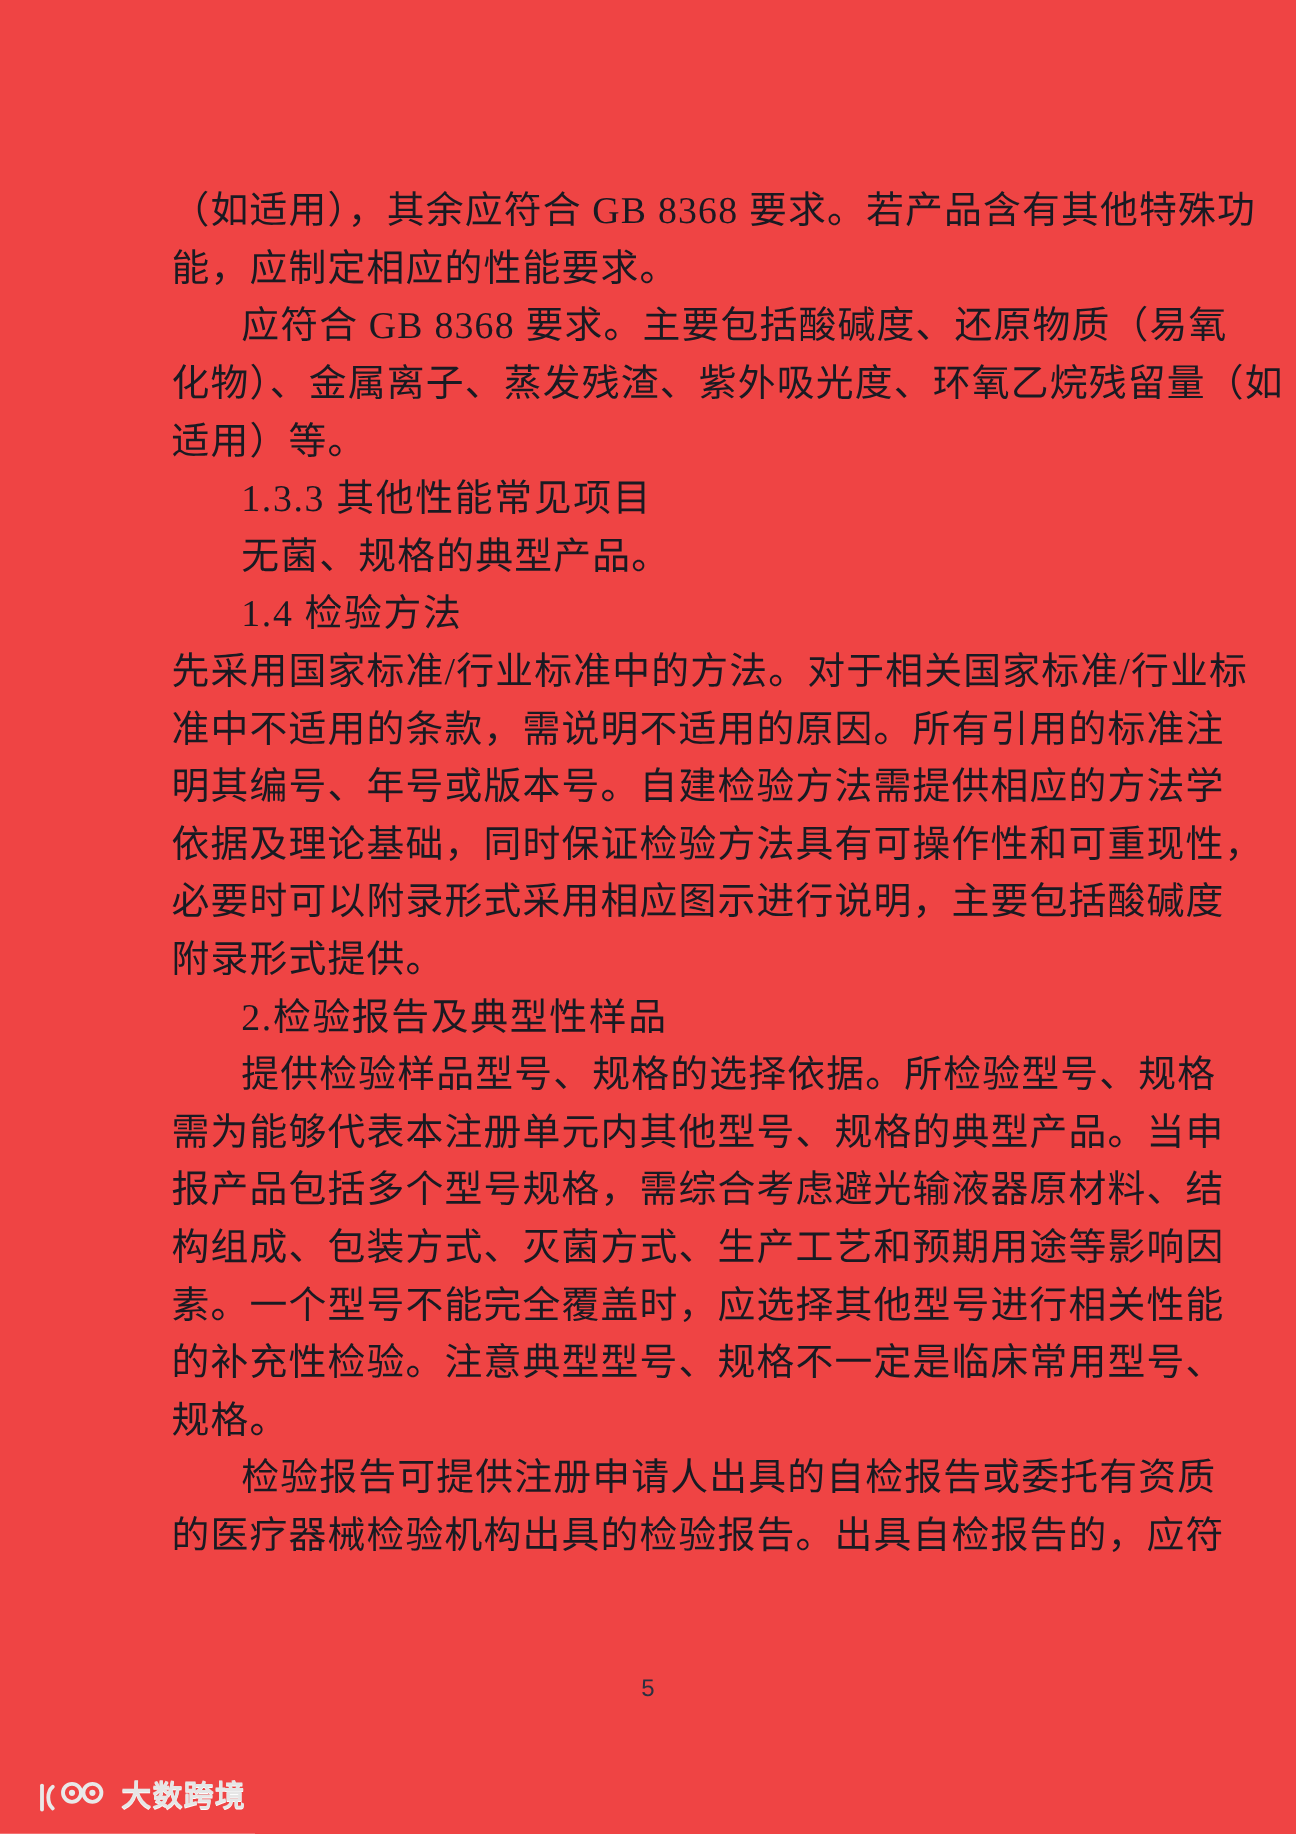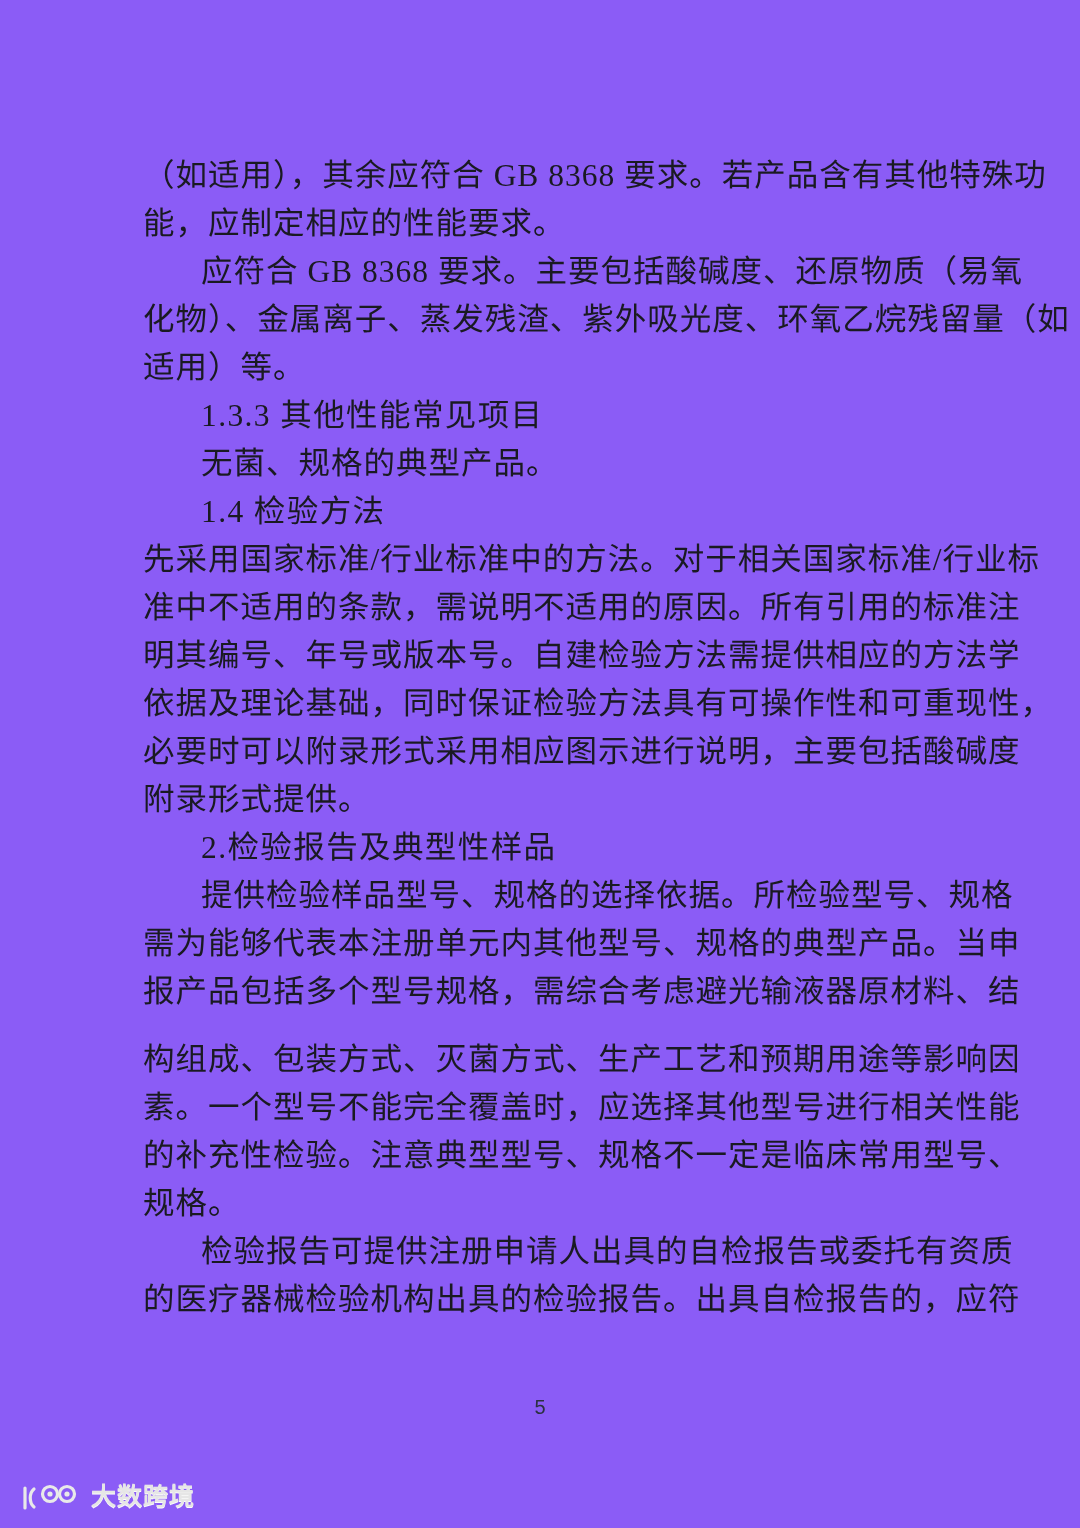--- a/index.html
+++ b/index.html
@@ -20,7 +20,7 @@
     position: relative;
     width: 1080px;
     height: 1528px;
-    background: #8b5cf6;
+    background: #ef4444;
     box-sizing: border-box;
   }
 

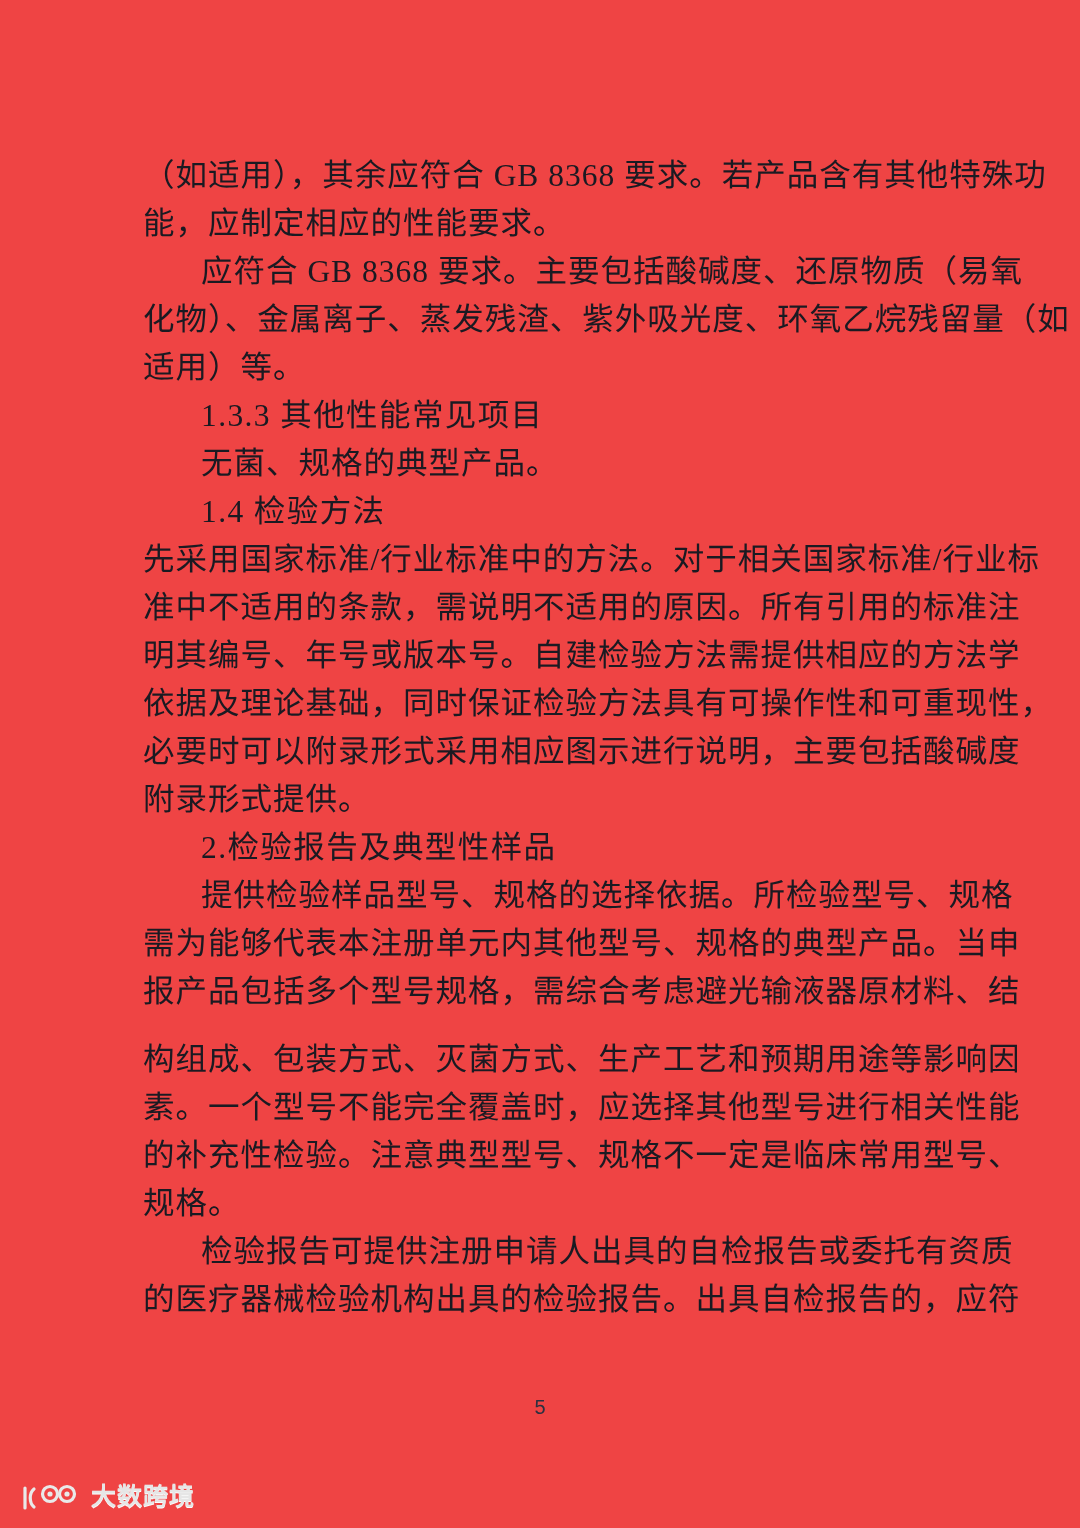--- a/index.html
+++ b/index.html
@@ -125,7 +125,7 @@
       <p class="line justify indent-2" style="color: rgb(26, 26, 34);">提供检验样品型号、规格的选择依据。所检验型号、规格</p>
       <p class="line justify" style="color: rgb(26, 26, 34); text-align: right;">需为能够代表本注册单元内其他型号、规格的典型产品。当申</p>
       <p class="line justify" style="color: rgb(26, 26, 34);">报产品包括多个型号规格，需综合考虑避光输液器原材料、结</p>
-      <p class="line justify" style="color: rgb(26, 26, 34); margin-top: 20px;">构组成、包装方式、灭菌方式、生产工艺和预期用途等影响因</p>
+      <p class="line justify" style="color: rgb(26, 26, 34);">构组成、包装方式、灭菌方式、生产工艺和预期用途等影响因</p>
       <p class="line justify" style="color: rgb(26, 26, 34);">素。一个型号不能完全覆盖时，应选择其他型号进行相关性能</p>
       <p class="line justify" style="color: rgb(26, 26, 34);">的补充性检验。注意典型型号、规格不一定是临床常用型号、</p>
       <p class="line justify" style="color: rgb(26, 26, 34);">规格。</p>

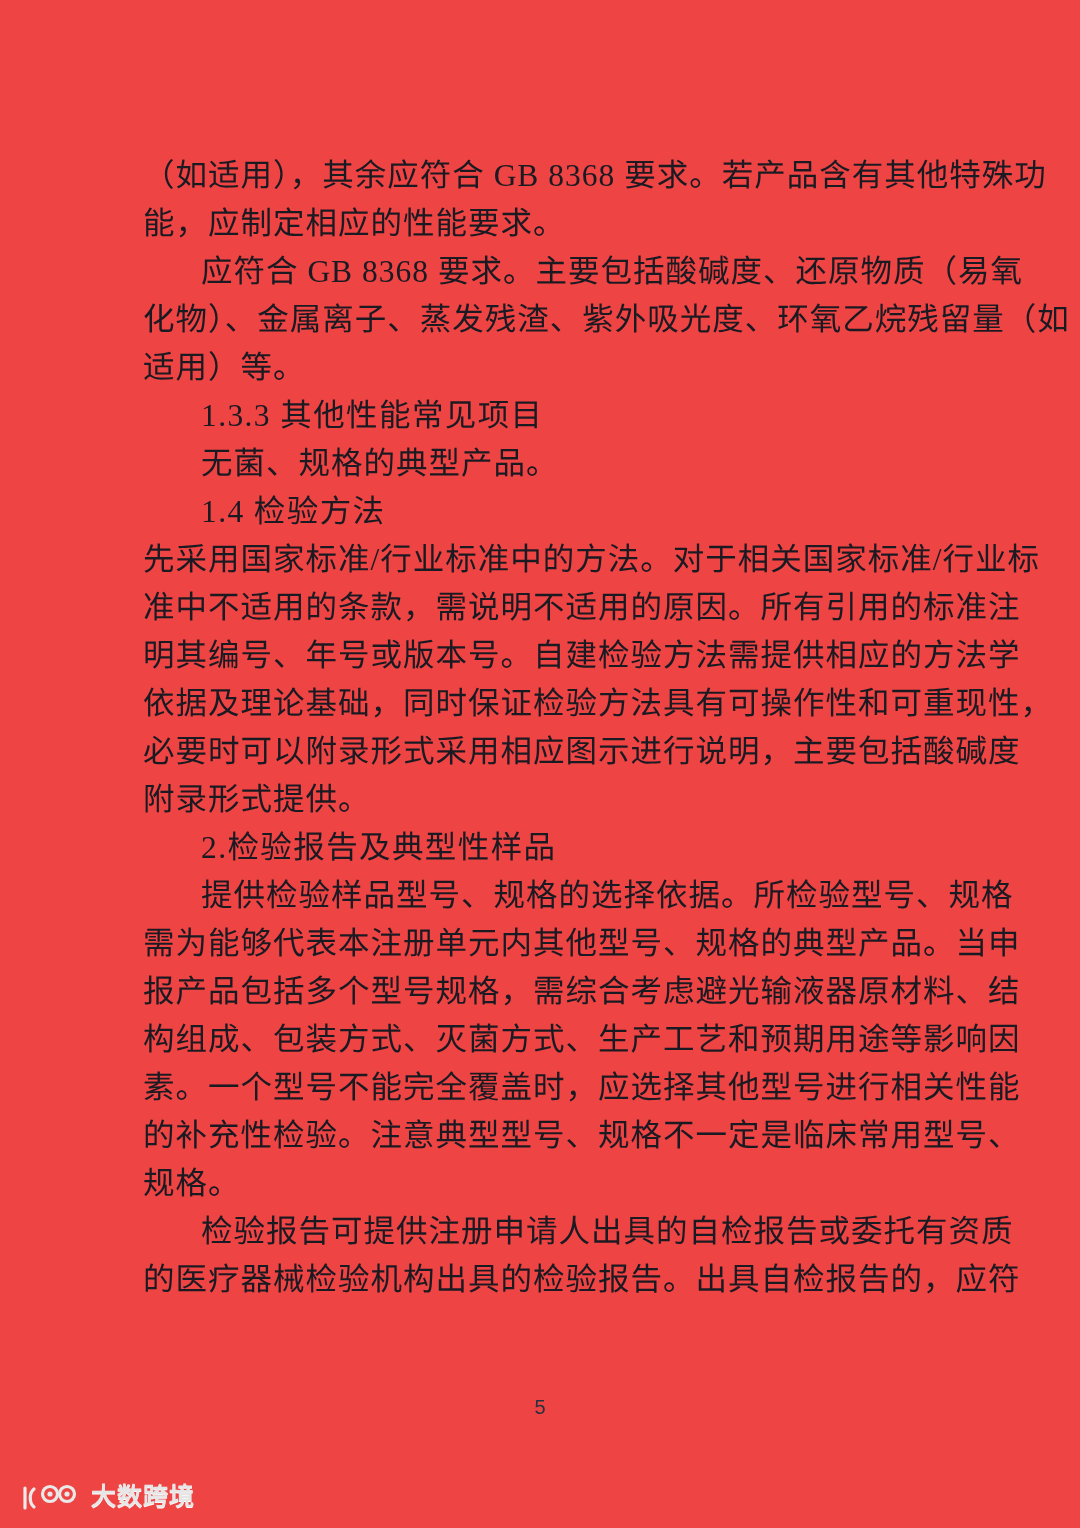--- a/index.html
+++ b/index.html
@@ -74,7 +74,7 @@
   
   .watermark {
     position: absolute;
-    left: 20px;
+    left: 30px;
     top: 1482px;
     display: flex;
     align-items: center;

